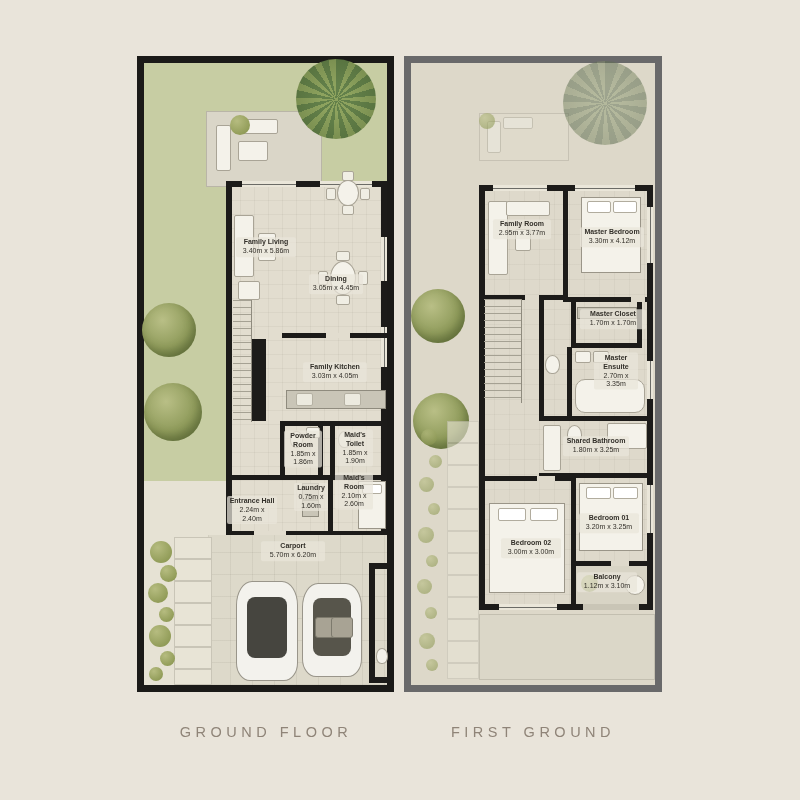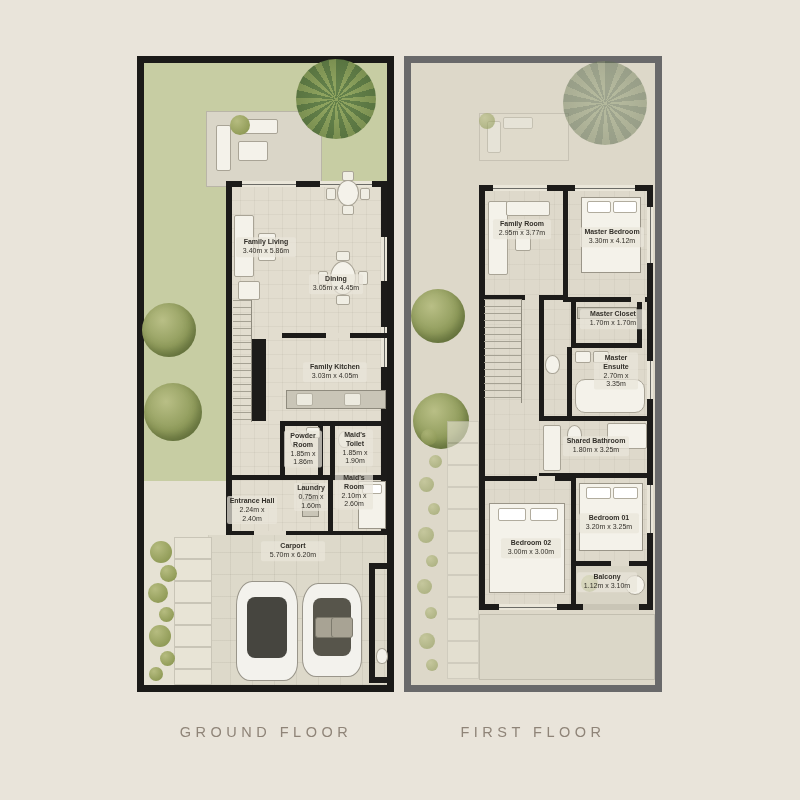--- a/index.html
+++ b/index.html
@@ -312,7 +312,7 @@
   </div>
 
   <div class="caption" style="left:266px;">GROUND FLOOR</div>
-  <div class="caption" style="left:533px;">FIRST FLOOR</div>
+  <div class="caption" style="left:533px;">FIRST GROUND</div>
 </div>
 
 </body></html>

